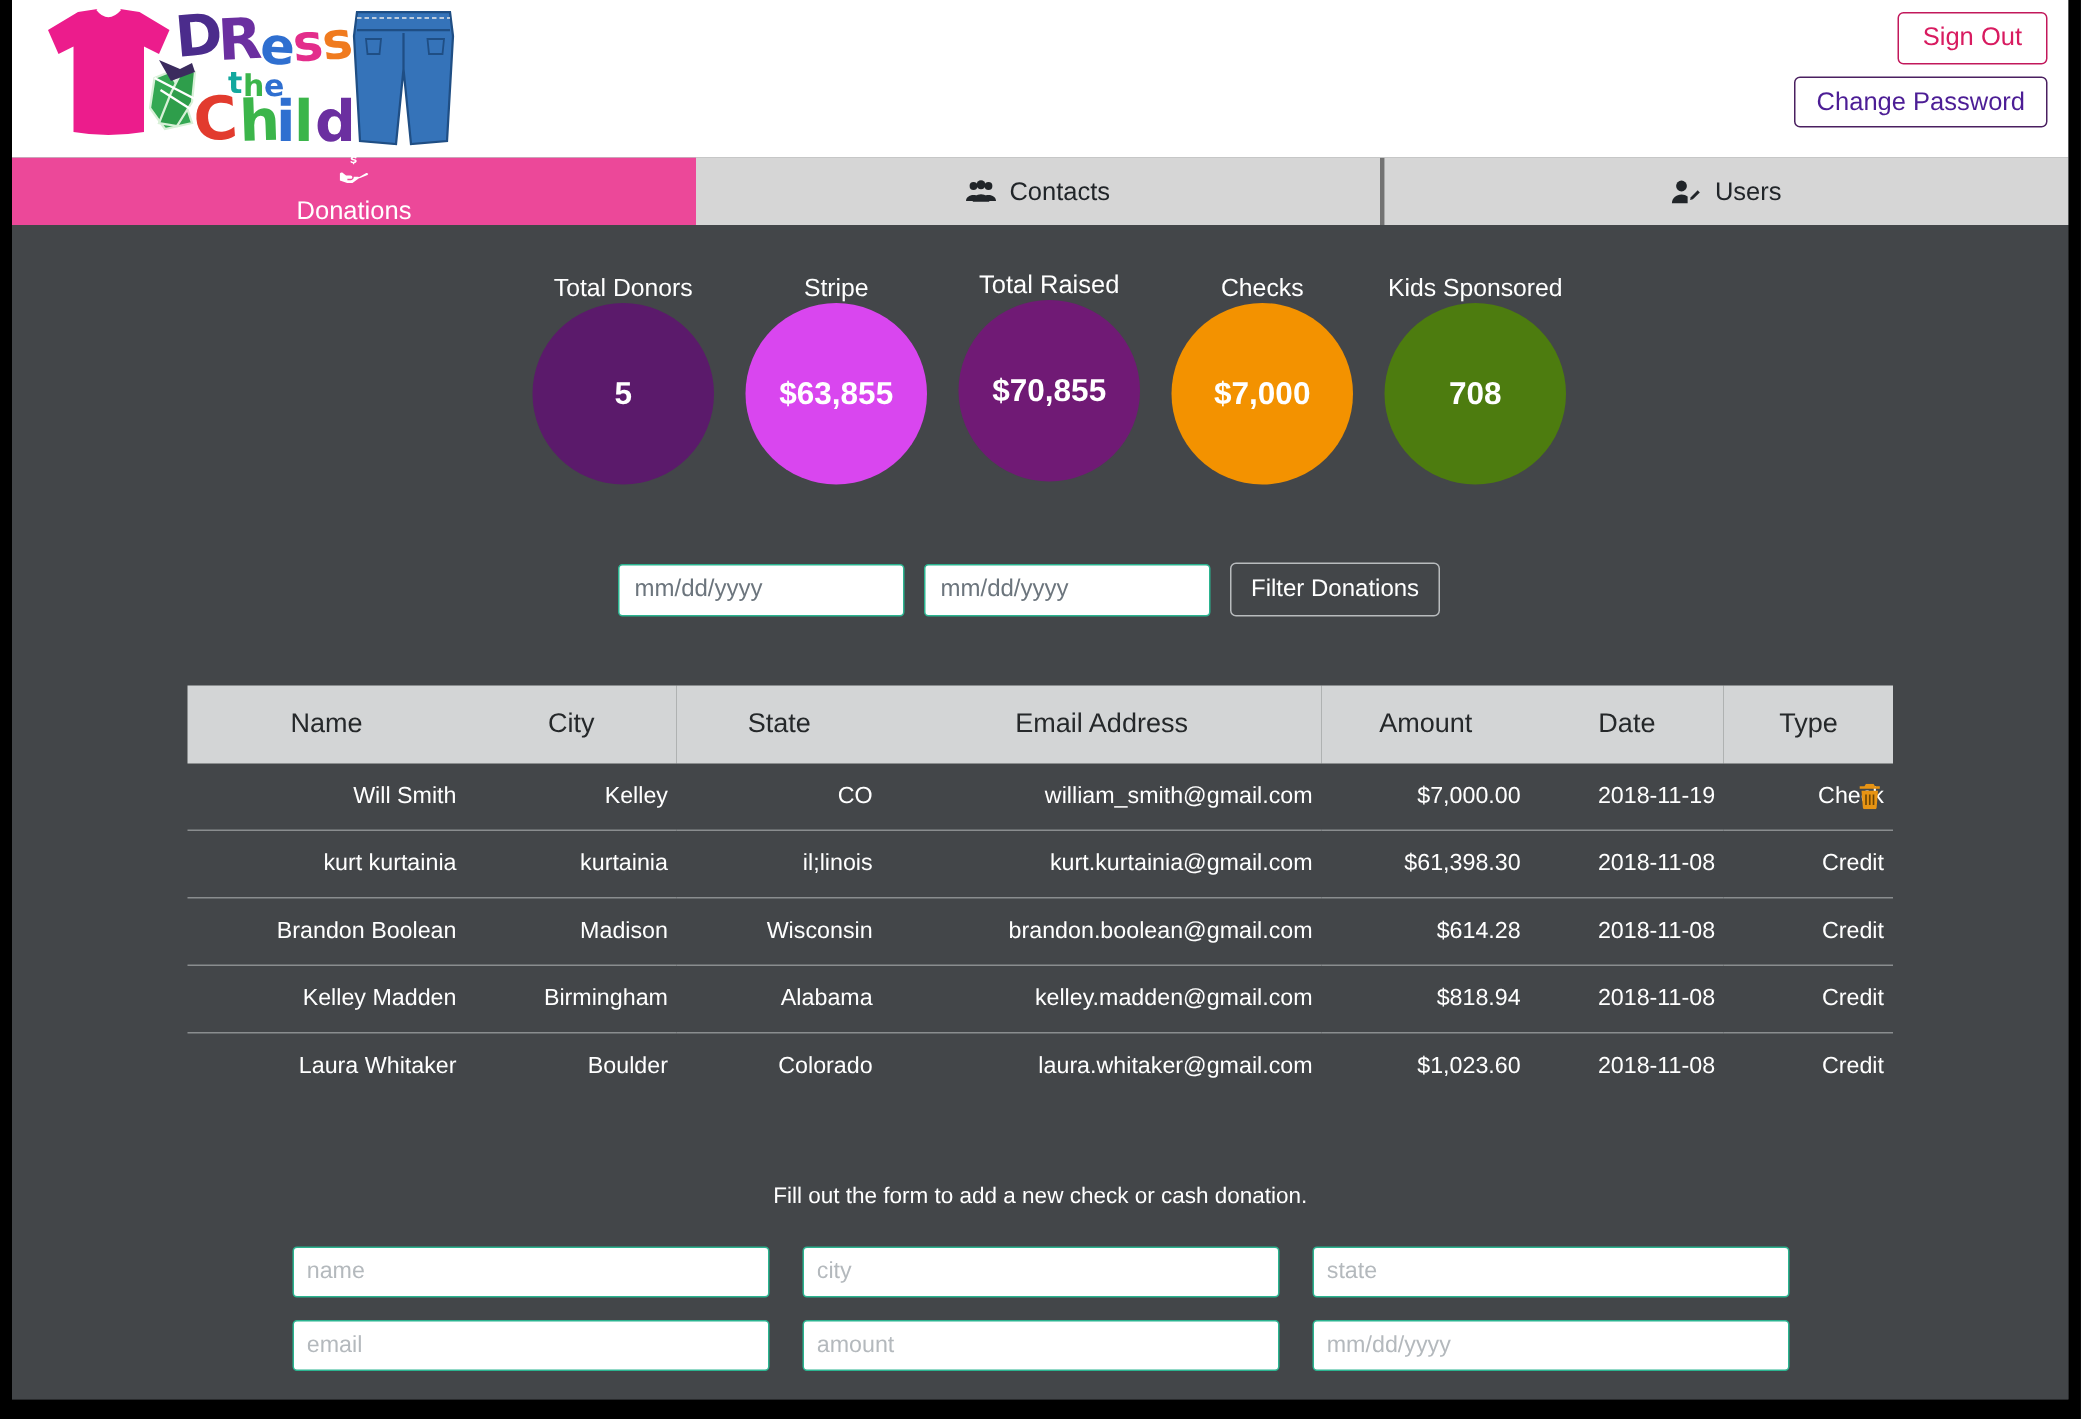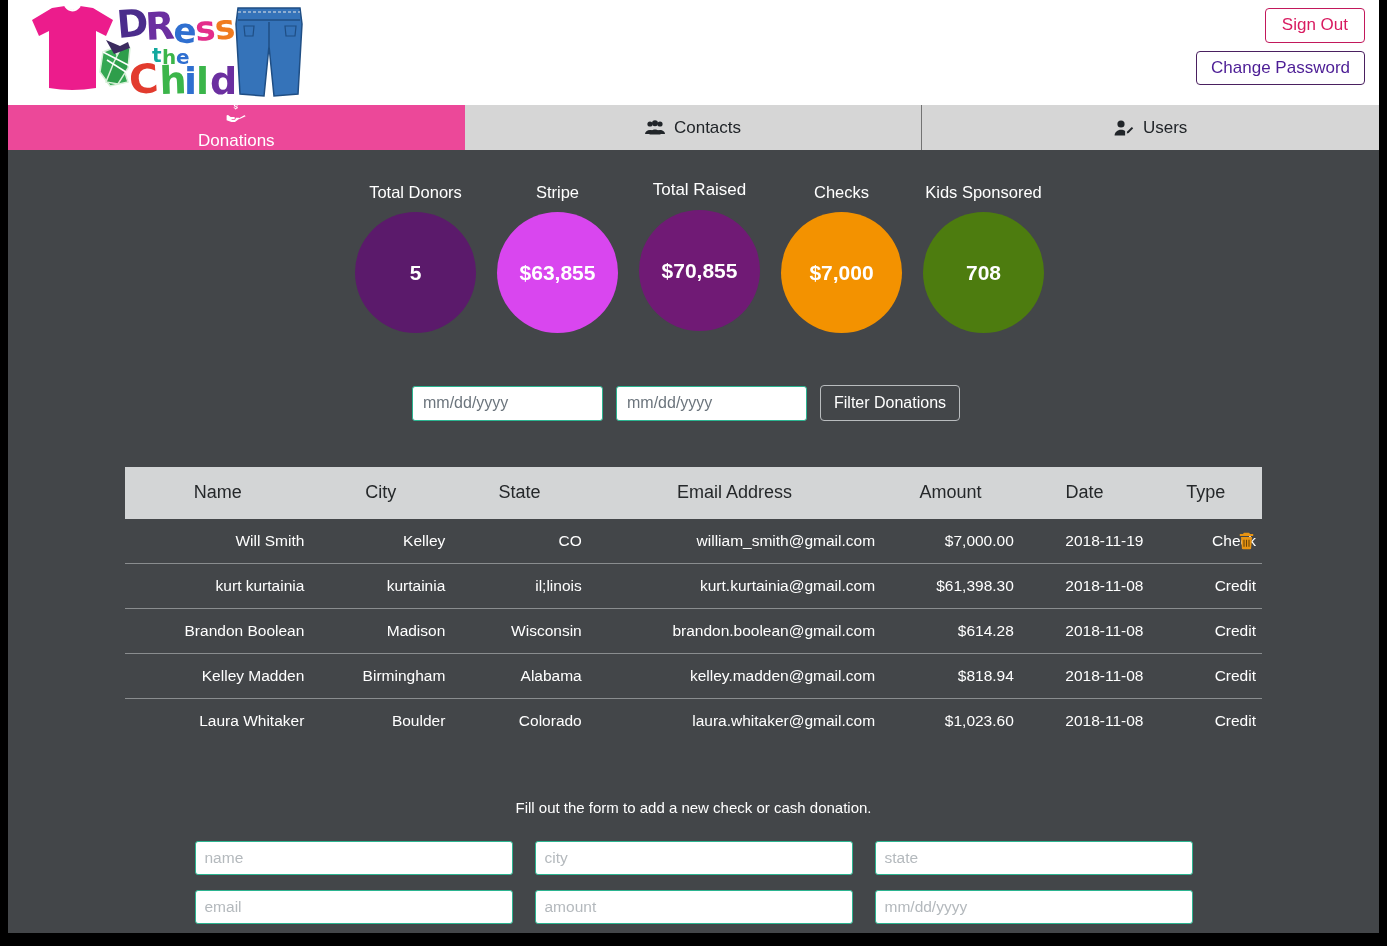--- a/index.html
+++ b/index.html
@@ -83,7 +83,7 @@
     cursor: pointer;
     height: 45px;
     gap: 9px;
-    border-right: 1px solid #737373;
+    border-right: 3px solid #737373;
   }
   .tab:last-child { border-right: none; }
   .tab.active {

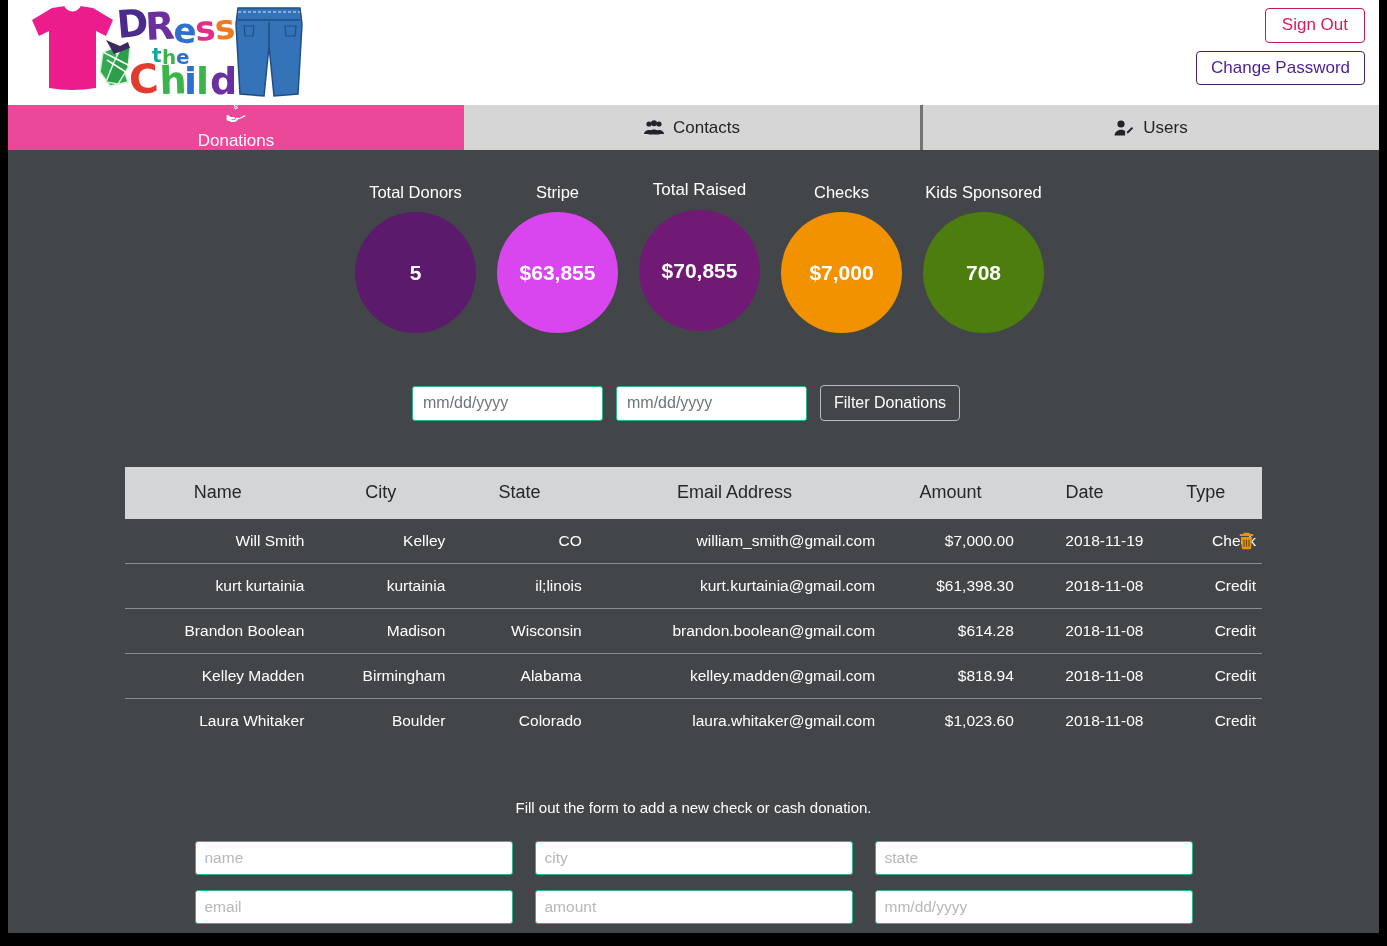--- a/index.html
+++ b/index.html
@@ -123,7 +123,6 @@
   .stat-label {
     color: #ffffff;
     font-size: 16.5px;
-    margin-bottom: 10px;
     white-space: nowrap;
   }
   .stat-circle {

